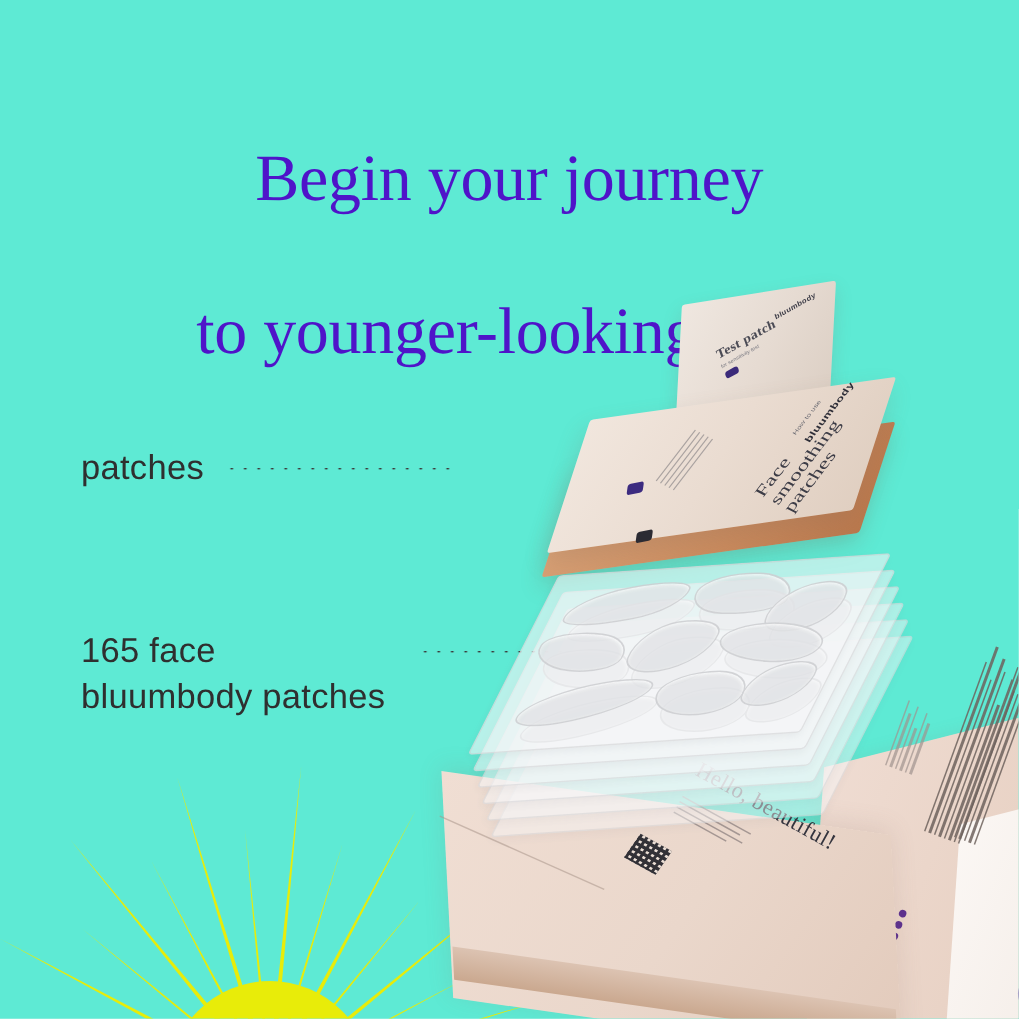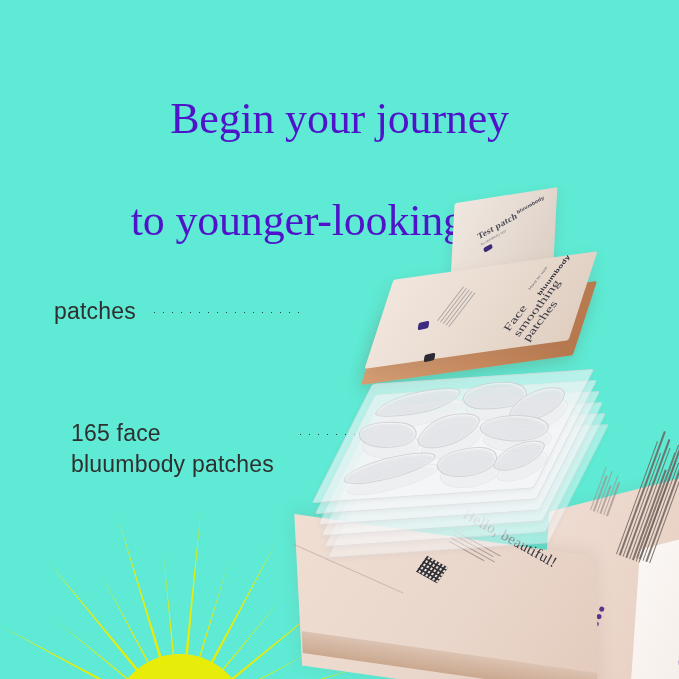--- a/index.html
+++ b/index.html
@@ -51,7 +51,7 @@
   #row-allergy .leader{width:140px;margin-left:18px;}
   #row-booklet{left:54px;top:296px;}
   #row-booklet .leader{width:150px;margin-left:14px;}
-  #row-patches{left:54px;top:418px;margin-left:17px;}
+  #row-patches{left:54px;top:418px;}
   #row-patches .leader{width:118px;margin-left:22px;}
 
   .label-wrap{display:flex;flex-direction:column;}

